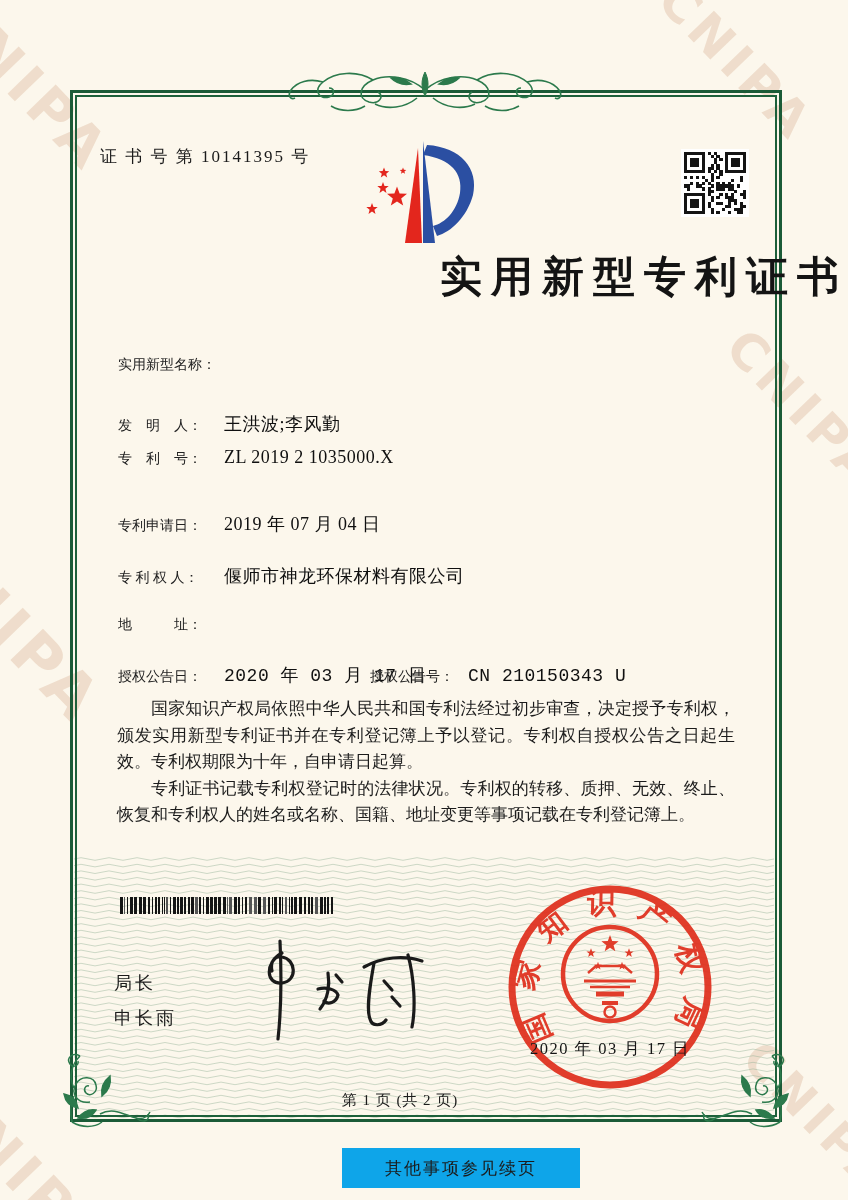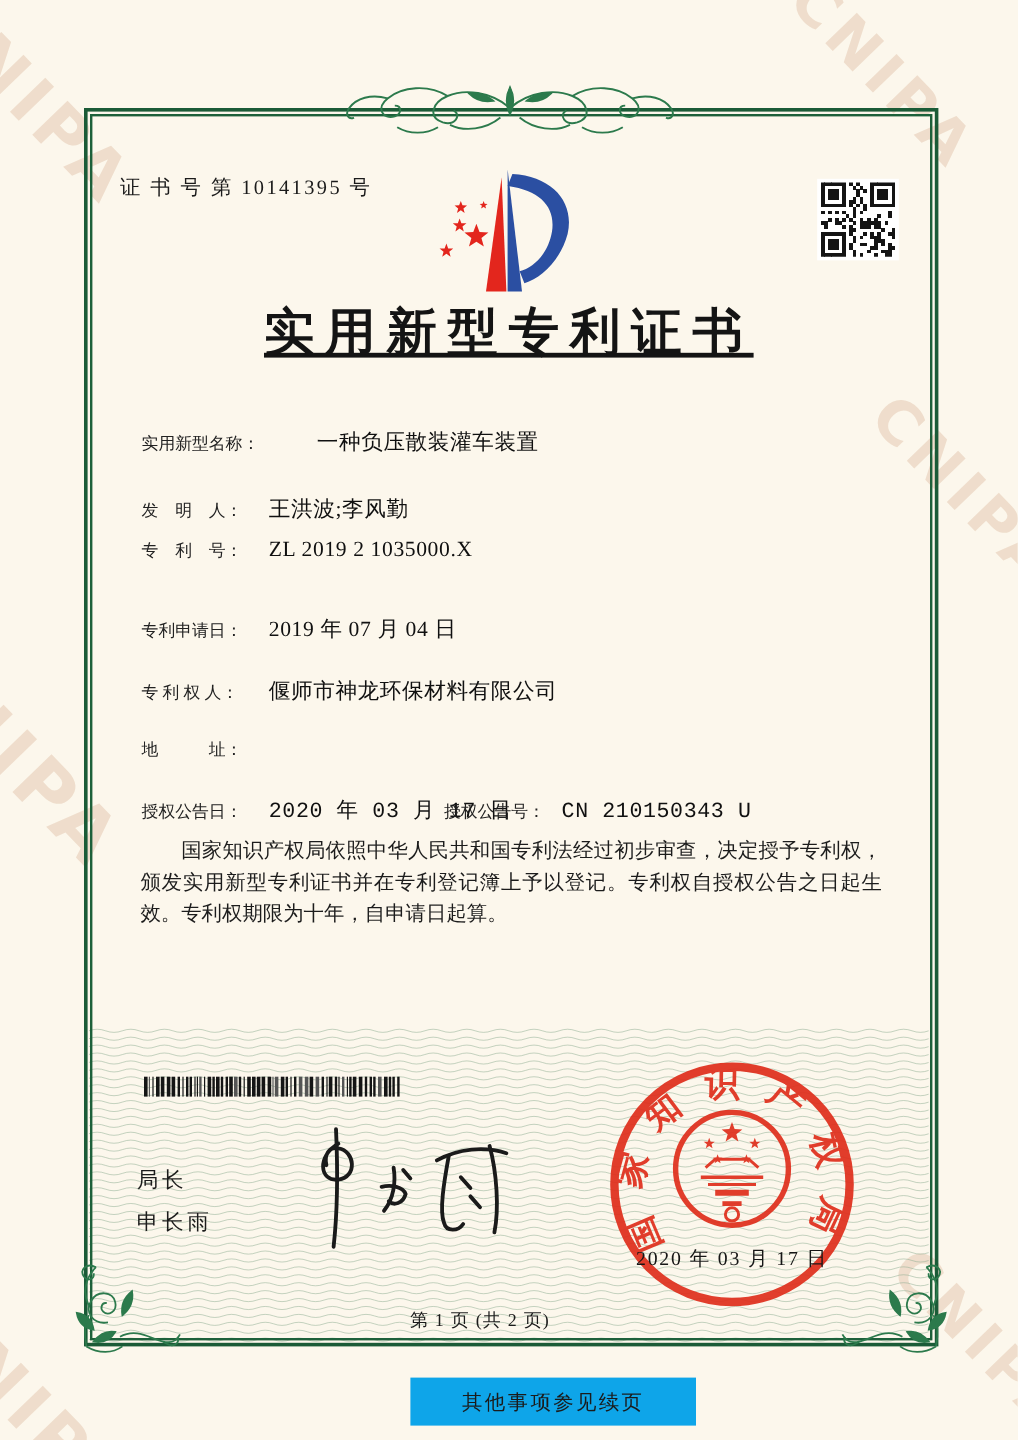--- a/index.html
+++ b/index.html
@@ -29,8 +29,8 @@
     border:2px solid #1d603a;
   }
   #cert-no{left:100px;top:145px;font-size:17px;letter-spacing:2px;z-index:3;}
-  #title{left:0;top:249px;width:848px;text-align:center;font-size:42px;
-    font-weight:bold;letter-spacing:9px;color:#141414;z-index:3;text-decoration:underline;}
+  #title{left:0;top:249px;width:848px;text-align:right;font-size:42px;
+    font-weight:bold;letter-spacing:9px;color:#141414;z-index:3;}
   .row{position:absolute;left:118px;display:flex;align-items:baseline;z-index:3;}
   .flabel{flex:0 0 100px;width:100px;font-size:14px;white-space:pre;color:#222;}
   .fvalue{font-size:18px;margin-left:6px;letter-spacing:.5px;white-space:pre;color:#101010;}

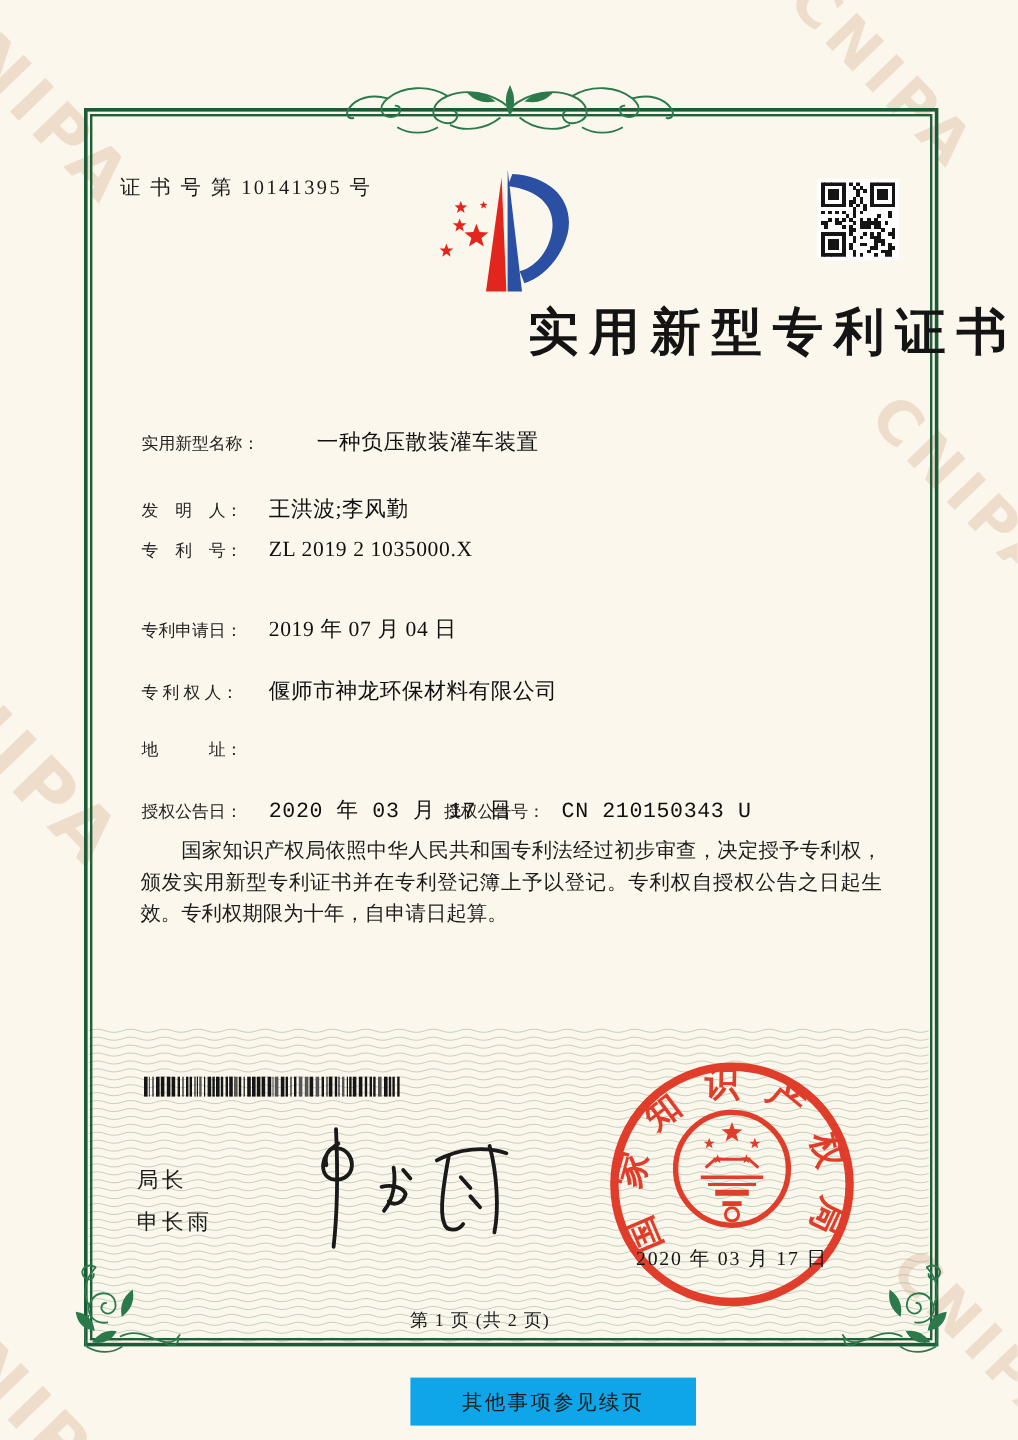--- a/index.html
+++ b/index.html
@@ -364,7 +364,6 @@
 
 <div class="row" style="top:356px;gap:40px;">
   <span class="flabel">实用新型名称：</span>
-  <span class="fvalue">一种负压散装灌车装置</span>
 </div>
 <div class="row" style="top:412px;">
   <span class="flabel">发　明　人：</span>

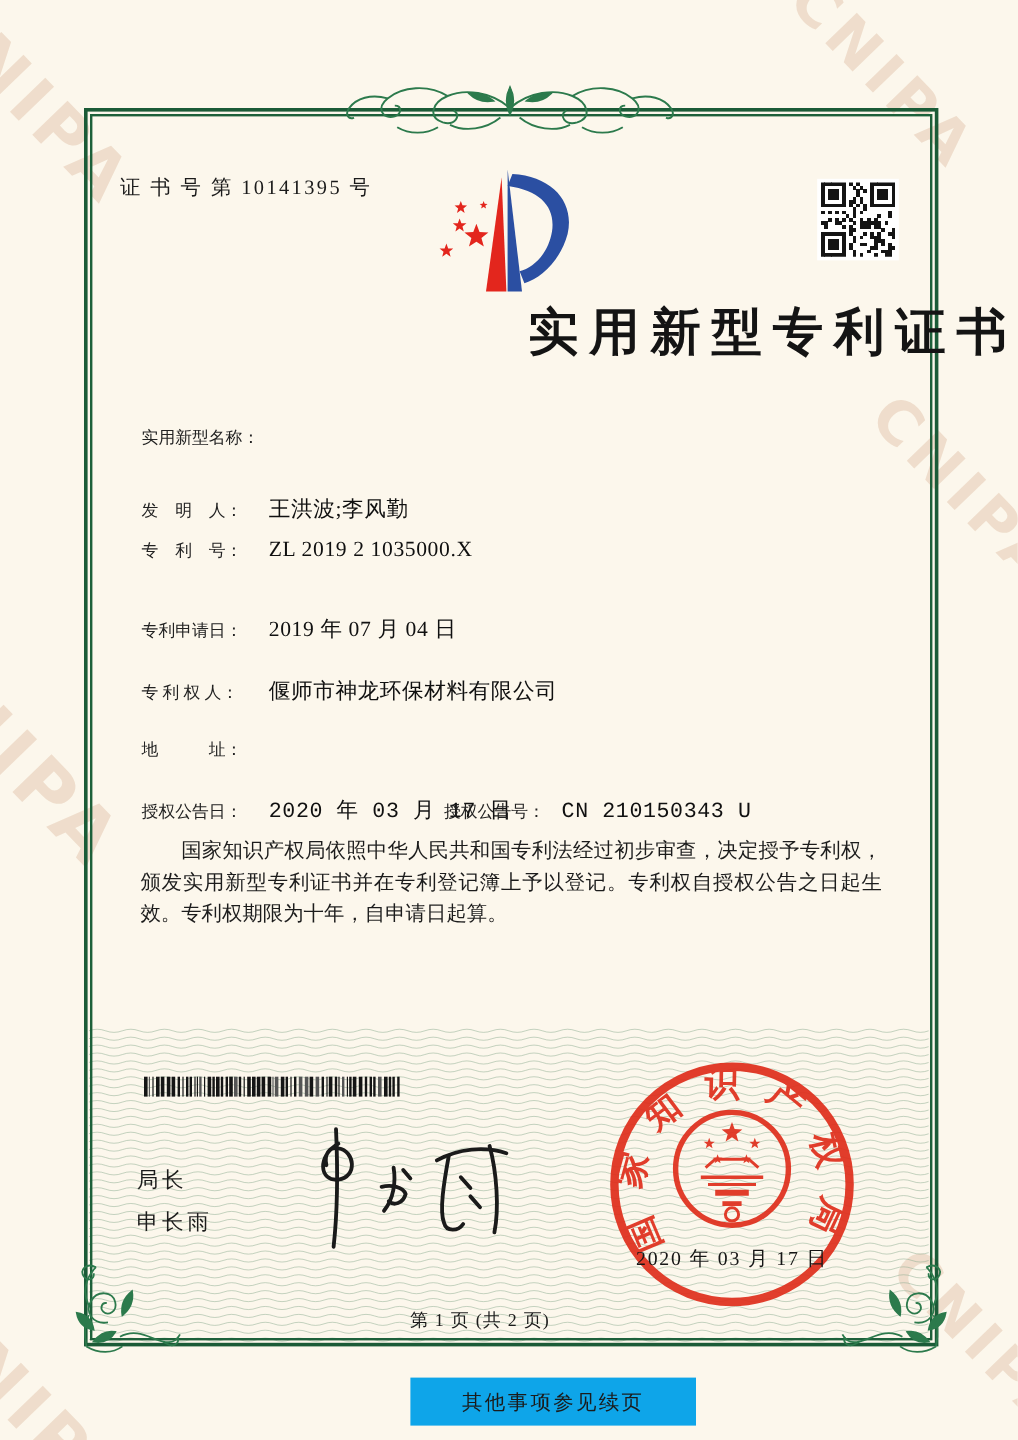--- a/index.html
+++ b/index.html
@@ -394,6 +394,7 @@
 
 <div id="paragraphs" class="abs">
   <p>国家知识产权局依照中华人民共和国专利法经过初步审查，决定授予专利权，颁发实用新型专利证书并在专利登记簿上予以登记。专利权自授权公告之日起生效。专利权期限为十年，自申请日起算。</p>
+  <p>专利证书记载专利权登记时的法律状况。专利权的转移、质押、无效、终止、恢复和专利权人的姓名或名称、国籍、地址变更等事项记载在专利登记簿上。</p>
 </div>
 
 <svg id="barcode" class="abs" width="216" height="17" viewBox="0 0 216 17">

